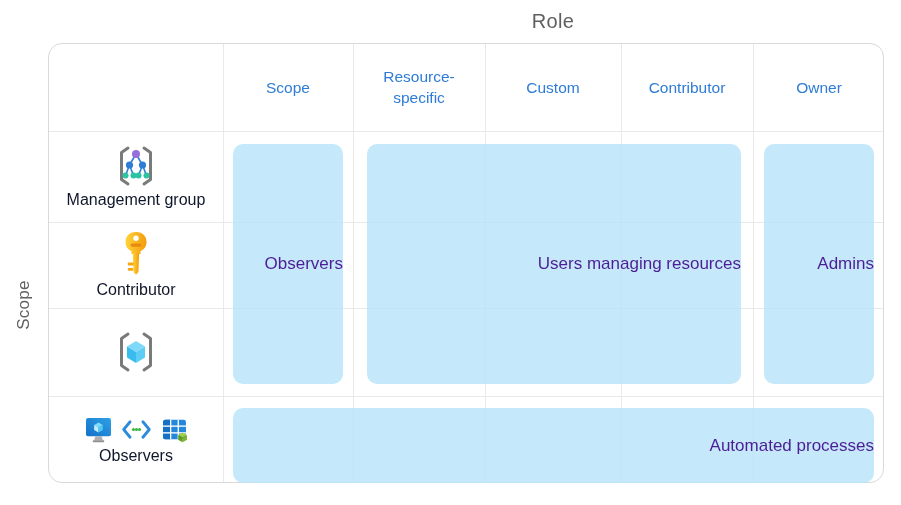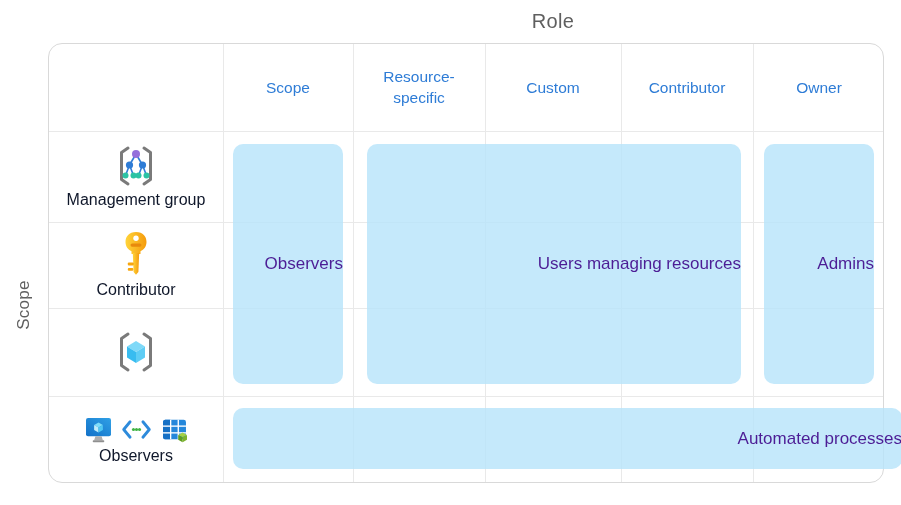--- a/index.html
+++ b/index.html
@@ -63,7 +63,7 @@
   .b-observers{left:184px;top:100px;width:110px;height:240px;}
   .b-users{left:318px;top:100px;width:374px;height:240px;}
   .b-admins{left:715px;top:100px;width:110px;height:240px;}
-  .b-automated{left:184px;top:364px;width:641px;height:61px;padding-left:28px;}
+  .b-automated{left:184px;top:364px;width:641px;height:75px;}
 </style>
 </head>
 <body>

